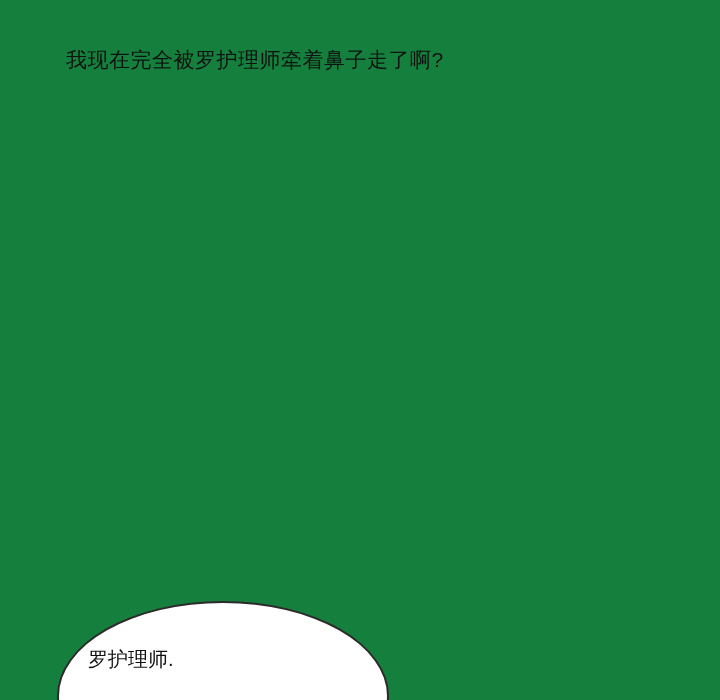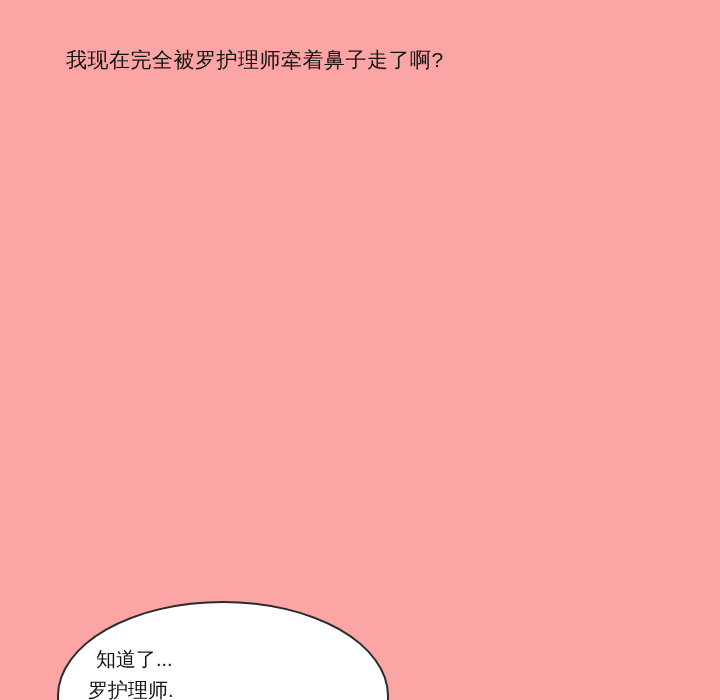--- a/index.html
+++ b/index.html
@@ -18,7 +18,7 @@
   .page {
     position: absolute;
     inset: 0;
-    background: #fca5a5;
+    background: #15803d;
   }
   .narration {
     position: absolute;

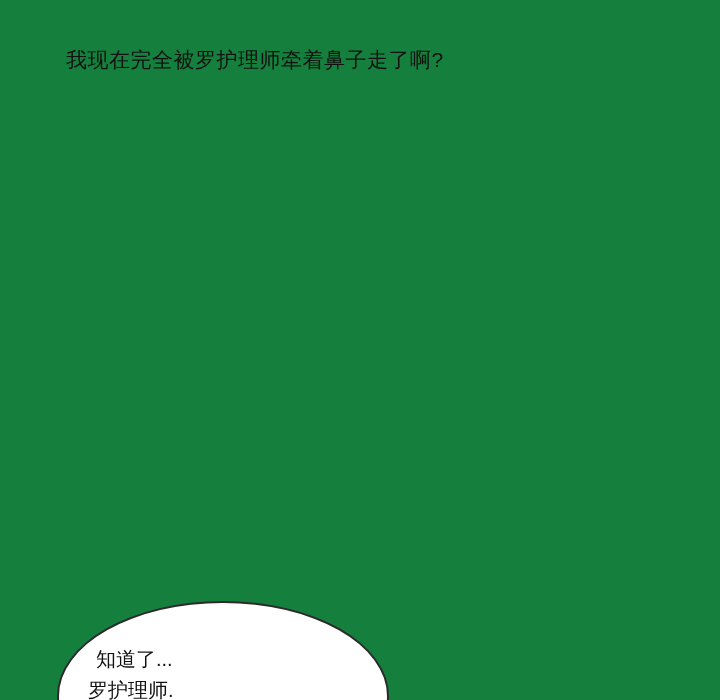--- a/index.html
+++ b/index.html
@@ -70,7 +70,6 @@
   <div class="bubble"></div>
 
   <div class="bubble-text">
-    <span class="line line-1">知道了...</span>
     <span class="line line-2">罗护理师.</span>
   </div>
 

